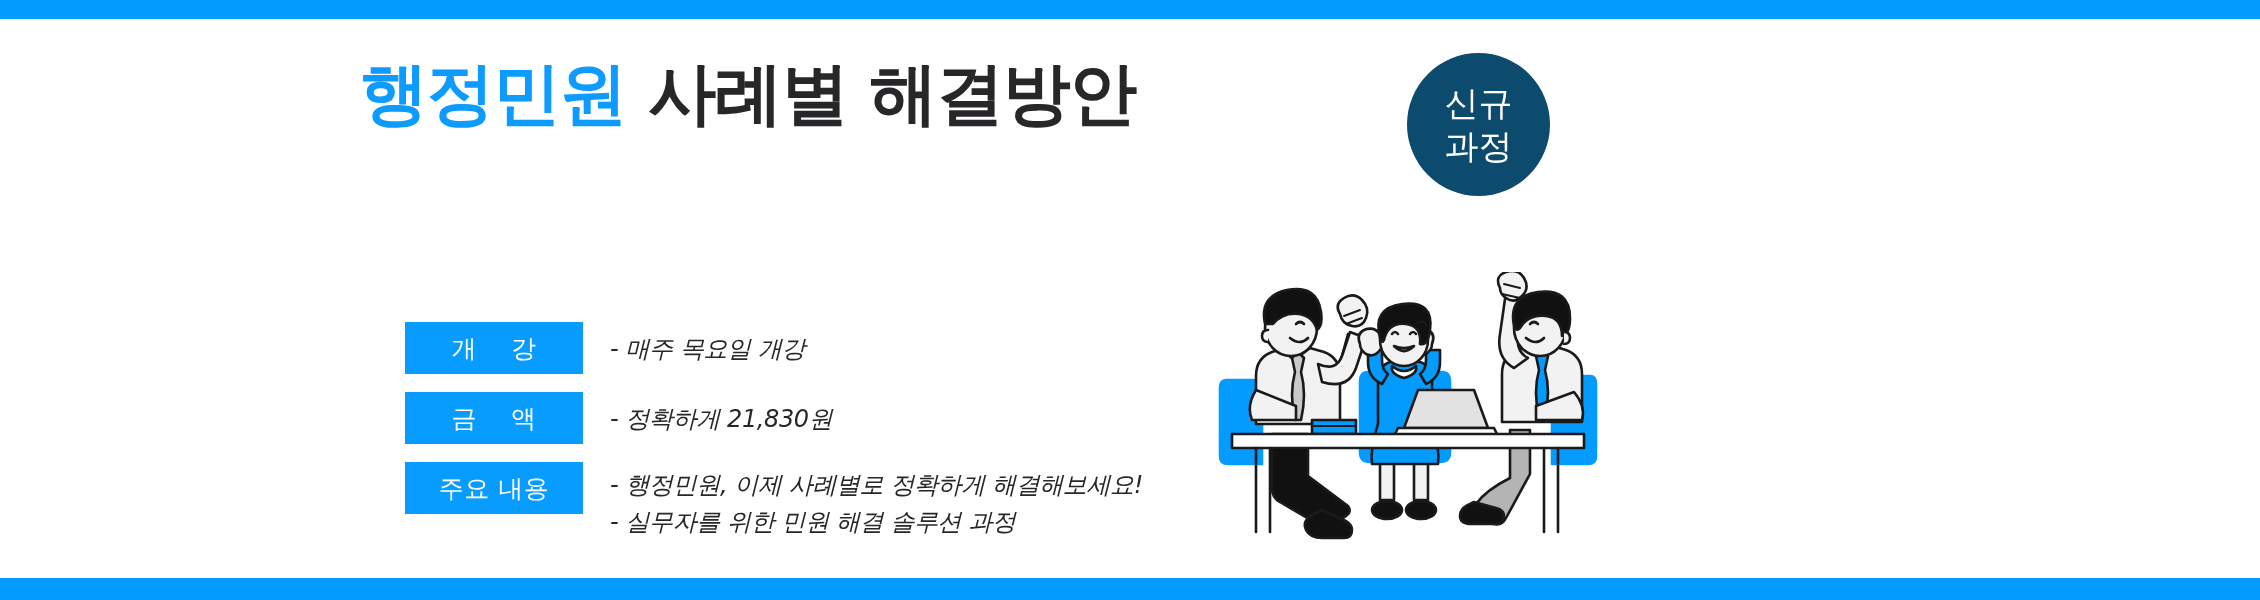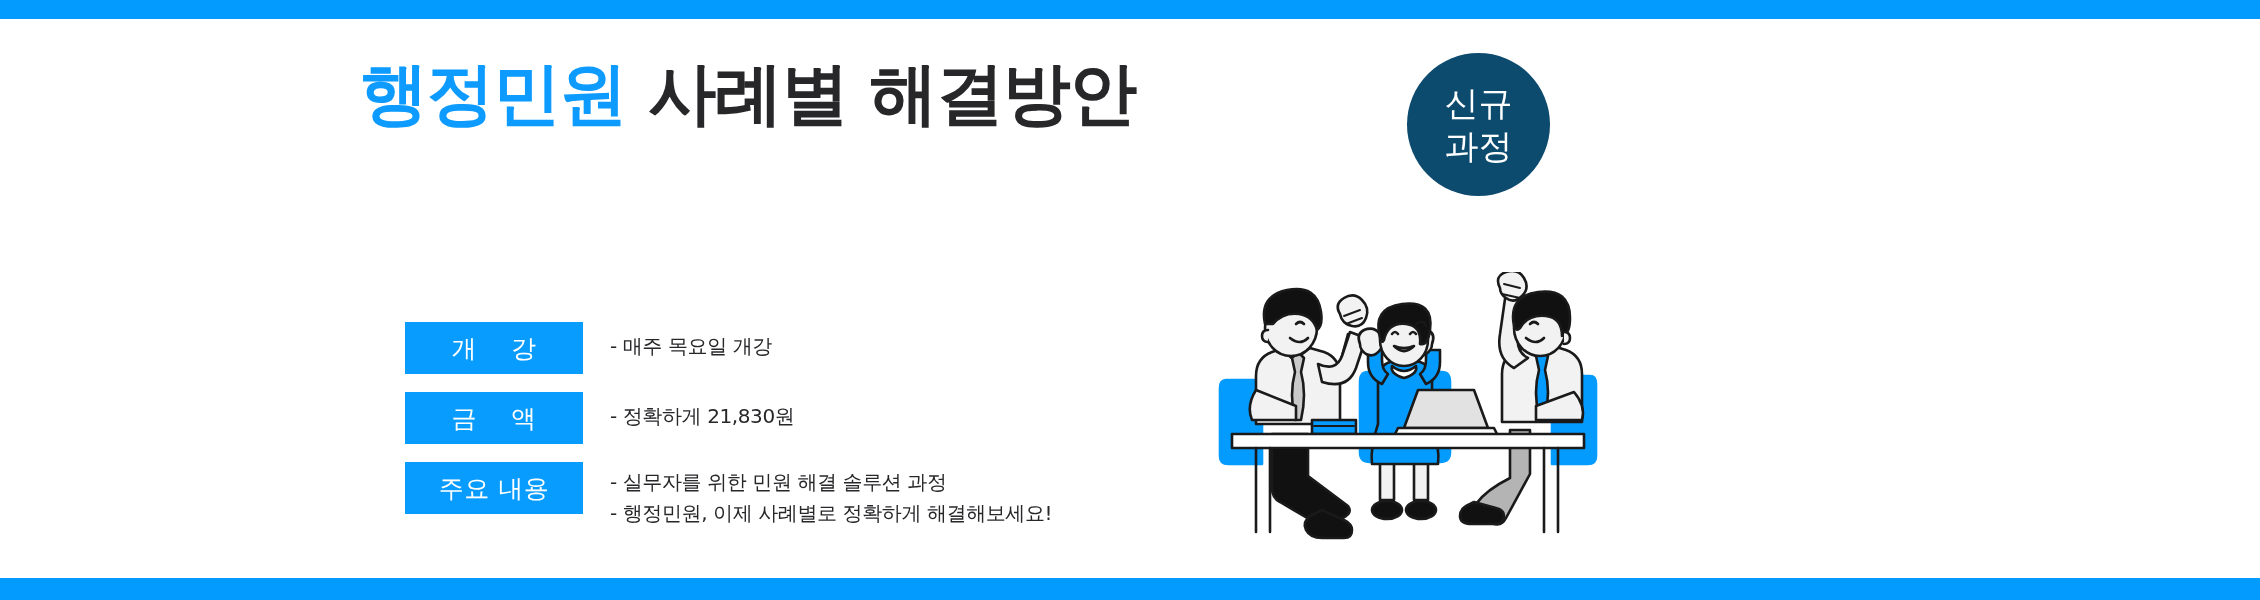--- a/index.html
+++ b/index.html
@@ -111,12 +111,13 @@
     padding-top: 9px;
   }
   .info-value {
-    font-size: 20px;
+    font-size: 24px;
     font-weight: 400;
     line-height: 1.55;
     color: #27272a;
     letter-spacing: -0.4px;
     white-space: nowrap;
+    font-style: italic;
   }
   .info-row.wide .info-values { padding-top: 5px; }
 

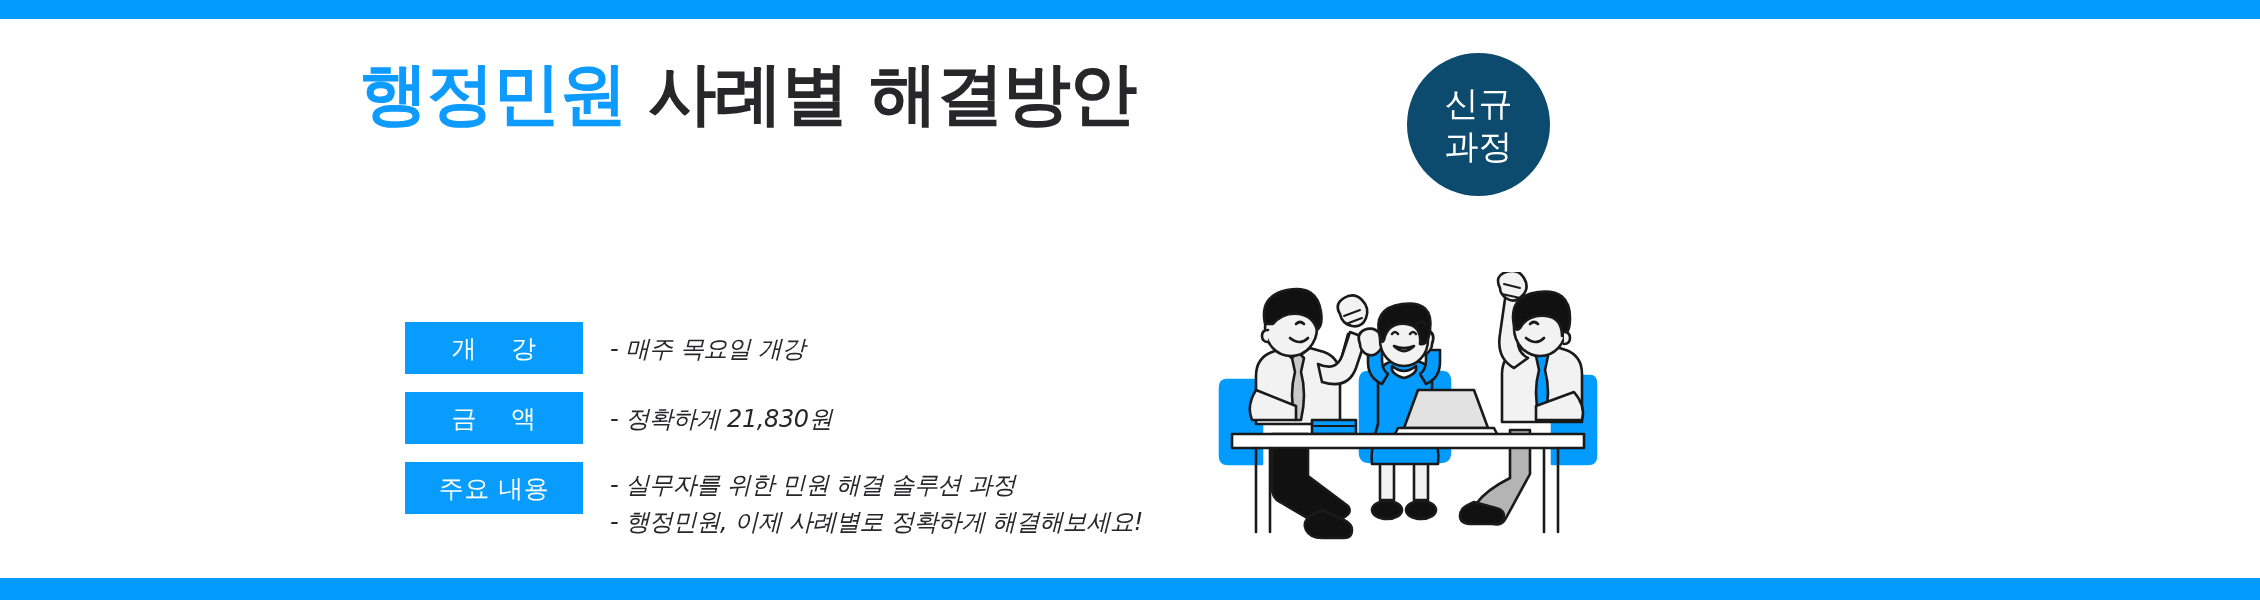--- a/index.html
+++ b/index.html
@@ -166,8 +166,8 @@
     <div class="info-row wide">
       <div class="info-label">주요 내용</div>
       <div class="info-values">
+        <div class="info-value">- 행정민원, 이제 사례별로 정확하게 해결해보세요!</div>
         <div class="info-value">- 실무자를 위한 민원 해결 솔루션 과정</div>
-        <div class="info-value">- 행정민원, 이제 사례별로 정확하게 해결해보세요!</div>
       </div>
     </div>
 

